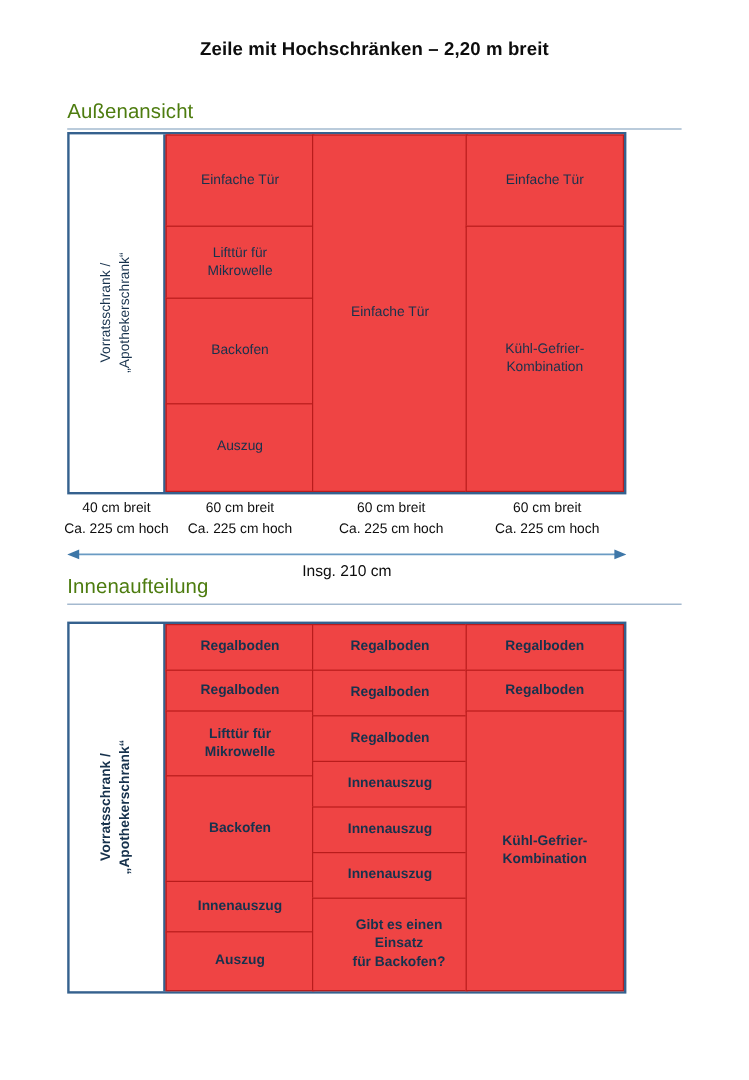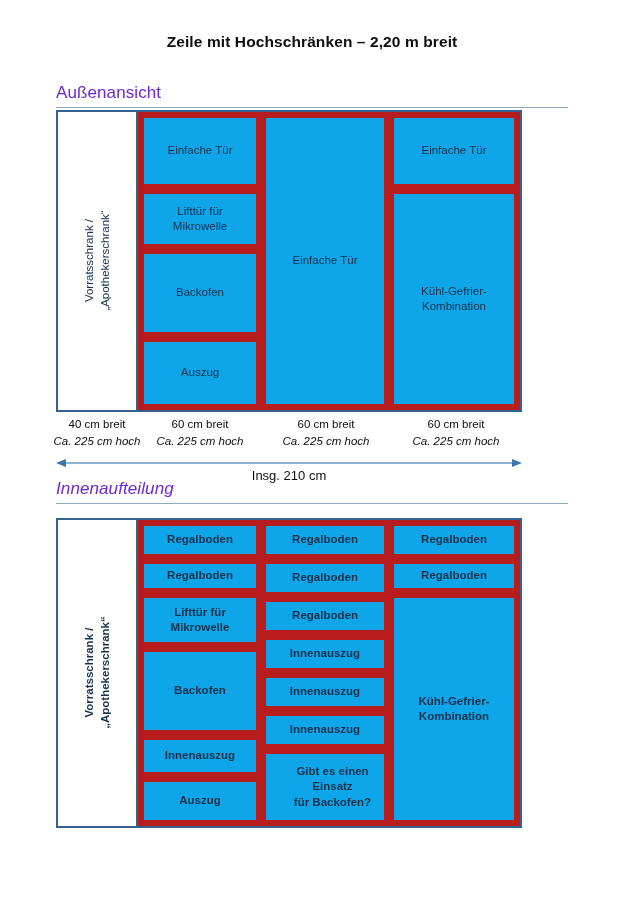--- a/index.html
+++ b/index.html
@@ -26,7 +26,7 @@
   
   .section-heading{
     position:absolute;left:56px;
-    font-size:17px;font-weight:400;color:#6d28d9;
+    font-size:17px;font-weight:400;color:#4d7c0f;
     letter-spacing:.1px;
   }
   .heading-rule{

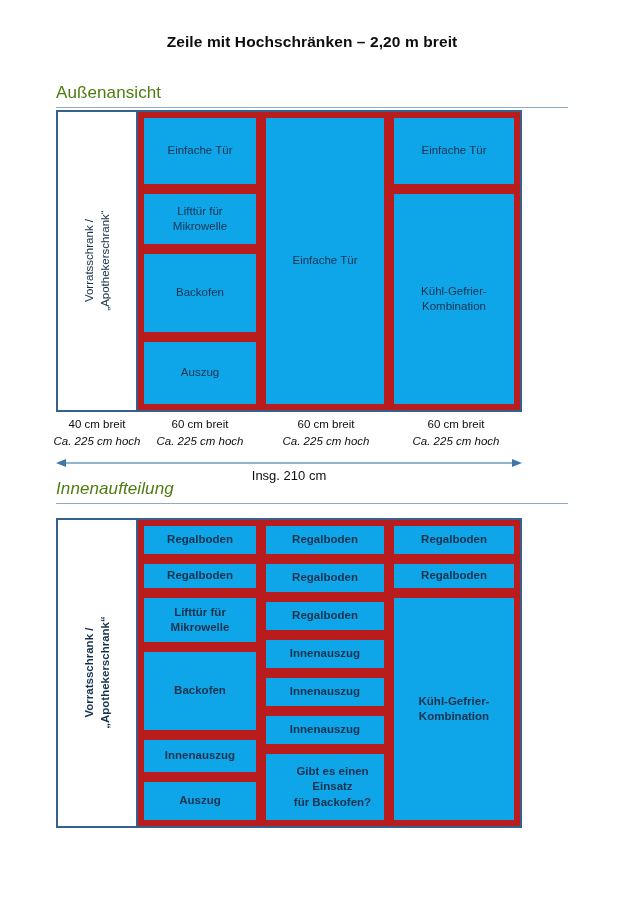--- a/index.html
+++ b/index.html
@@ -52,8 +52,8 @@
   .cell{
     position:absolute;
     box-sizing:border-box;
-    border:6px solid #b91c1c;
-    background:#0ea5e9;
+    border:1px solid #b91c1c;
+    background:#ef4444;
     display:flex;
     align-items:center;
     justify-content:center;

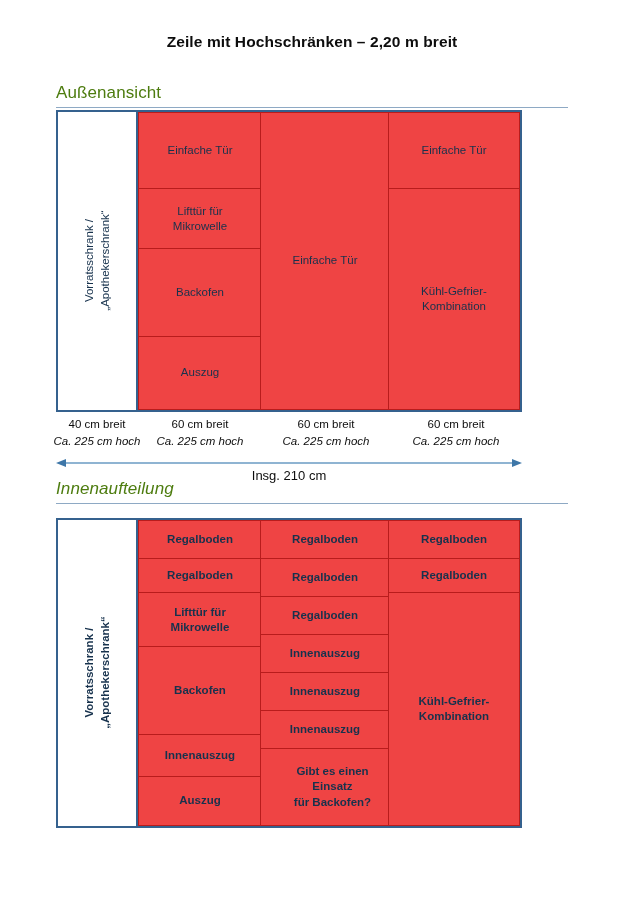--- a/index.html
+++ b/index.html
@@ -89,7 +89,7 @@
     line-height:1.5;
     color:#0d0d0d;
   }
-  .dim-row .l2{display:block;font-style:italic;}
+  .dim-row .l2{display:block;}
 
   
   .arrow-wrap{position:absolute;left:56px;top:455px;width:466px;height:12px;}

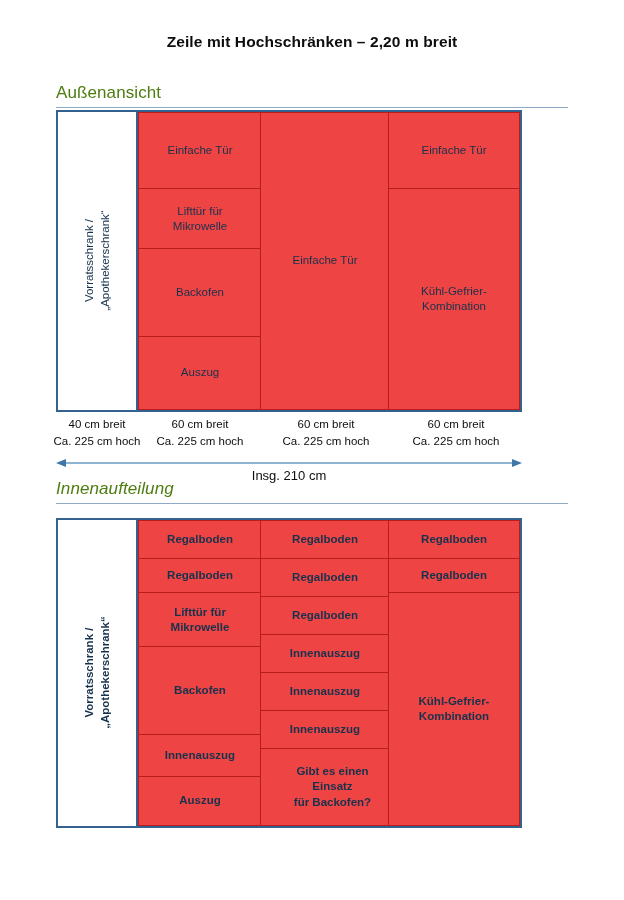--- a/index.html
+++ b/index.html
@@ -35,7 +35,7 @@
   }
   #h-aussen{top:83px;}
   #h-aussen-rule{top:107px;}
-  #h-innen{top:479px;font-style:italic;}
+  #h-innen{top:479px;}
   #h-innen-rule{top:503px;}
 
   

